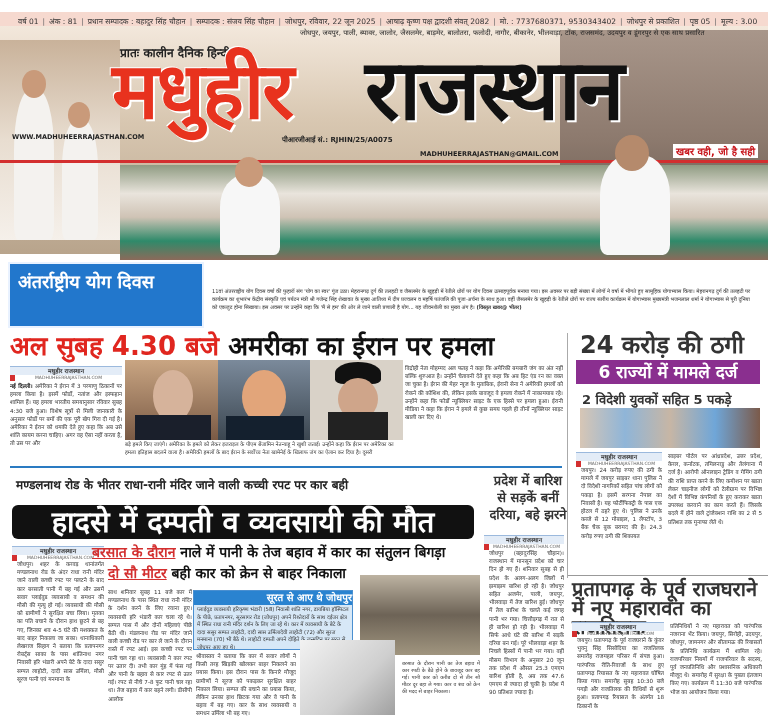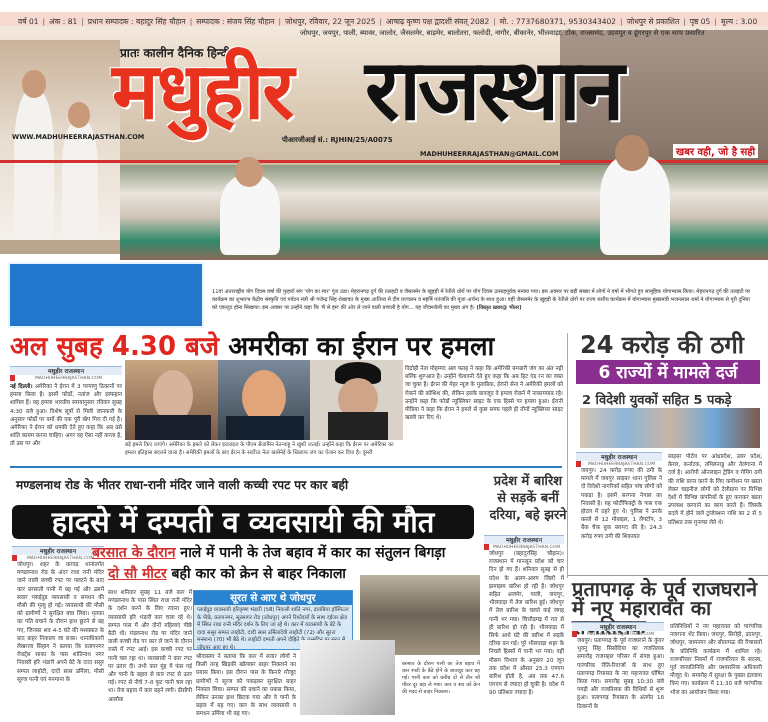--- a/index.html
+++ b/index.html
@@ -108,6 +108,7 @@
   <div class="head" style="left:495px;top:-30px;width:34px;height:36px;background:#b58a6c"></div>
 </div>
 <div class="abs yogabox">
+  <div>अंतर्राष्ट्रीय योग दिवस</div>
 </div>
 <div class="abs caption">
   <span>11वां अंतरराष्ट्रीय योग दिवस वर्षा की फुहारों संग 'योग का स्वर' गूंज उठा। मेहरानगढ़ दुर्ग की तलहटी व जैसलमेर के खुहड़ी में रेतीले धोरों पर योग दिवस उत्साहपूर्वक मनाया गया। इस अवसर पर बड़ी संख्या में लोगों ने वर्षा में भीगते हुए सामूहिक योगाभ्यास किया। मेहरानगढ़ दुर्ग की तलहटी पर कार्यक्रम का शुभारंभ केंद्रीय संस्कृति एवं पर्यटन मंत्री श्री गजेन्द्र सिंह शेखावत के मुख्य आतिथ्य में दीप प्रज्वलन व महर्षि पतंजलि की पूजा-अर्चना के साथ हुआ। वहीं जैसलमेर के खुहड़ी के रेतीले धोरों पर राज्य स्तरीय कार्यक्रम में योगाभ्यास मुख्यमंत्री भजनलाल शर्मा ने योगाभ्यास से पूरी दुनिया को एकजुट होना सिखाया। इस अवसर पर उन्होंने कहा कि 'मैं से हम' की ओर ले जाने वाली प्रणाली है योग... यह जीवनशैली का मुख्य अंग है।</span>

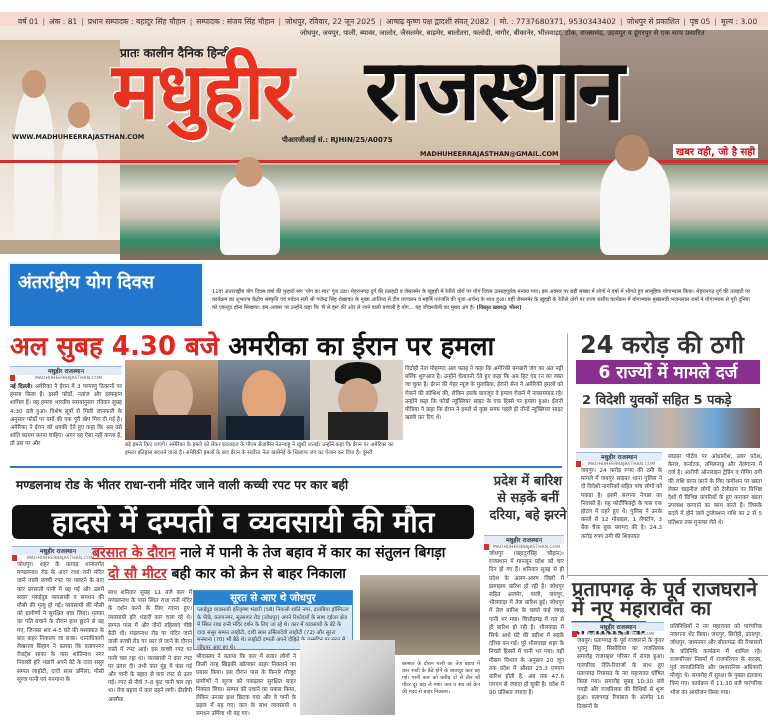--- a/index.html
+++ b/index.html
@@ -51,7 +51,7 @@
 .redhl{font-size:14px;font-weight:bold;white-space:nowrap;line-height:19px}
 .redhl .r{color:#d32f2f;text-decoration:underline}
 .surat{left:193px;top:590px;width:160px;height:60px;background:#d7e8f7;border:1px solid #4a8fd0}
-.surat-t{background:#2a83d0;color:#fff;font-size:10px;font-weight:bold;text-align:center;line-height:14px}
+.surat-t{background:#2a83d0;color:#fff;font-size:10px;font-weight:bold;text-align:right;line-height:14px}
 .surat-b{font-size:5.3px;line-height:7.6px;color:#333;padding:1px 3px;overflow:hidden;height:44px}
 .flood{left:360px;top:575px;width:120px;height:80px;background:linear-gradient(180deg,#bdb3a2,#6d6356 50%,#a0957f)}
 .car{left:300px;top:640px;width:95px;height:75px;background:linear-gradient(135deg,#f2f2f2,#cfcfcf 60%,#a0a0a0)}

